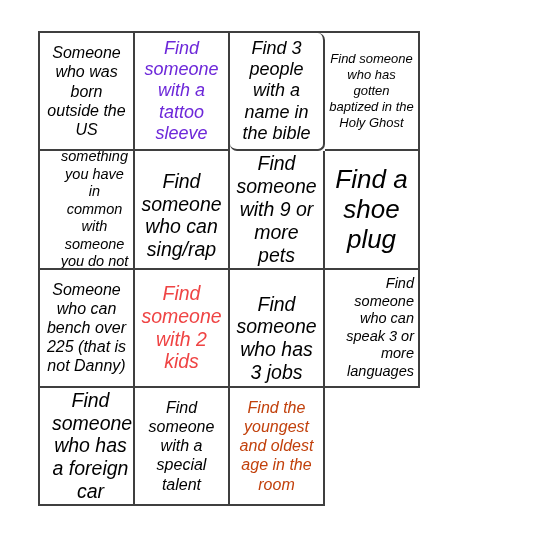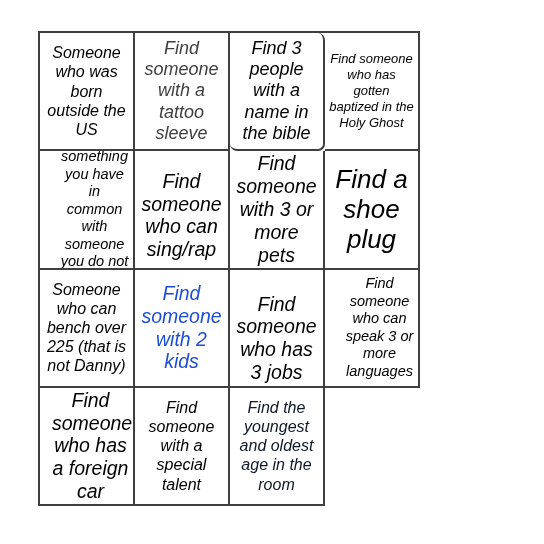--- a/index.html
+++ b/index.html
@@ -67,7 +67,7 @@
       <span class="cell-text" style="color: rgb(0, 0, 0);">Someone who was born outside the US</span>
     </div>
     <div class="bingo-cell fs-lg" style="border-right-color: rgb(63, 63, 63); border-bottom-color: rgb(63, 63, 63);">
-      <span class="cell-text" style="color: #404040;">Find someone with a tattoo sleeve</span>
+      <span class="cell-text" style="color: #6d28d9;">Find someone with a tattoo sleeve</span>
     </div>
     <div class="bingo-cell fs-lg" style="border-right-color: rgb(63, 63, 63); border-bottom-color: rgb(63, 63, 63); border-radius: 7px;">
       <span class="cell-text" style="color: rgb(0, 0, 0);">Find 3 people with a name in the bible</span>

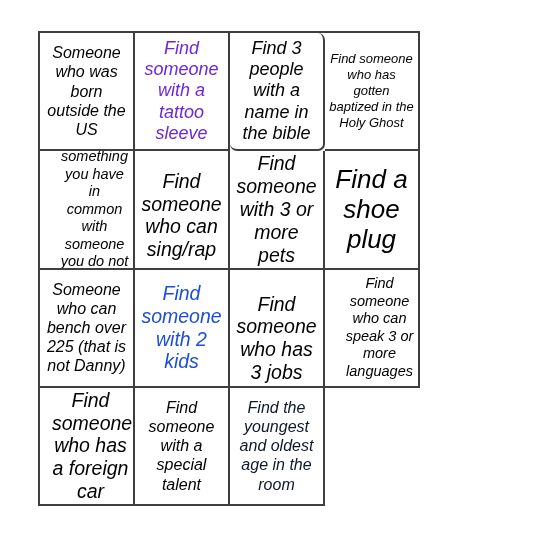--- a/index.html
+++ b/index.html
@@ -82,7 +82,7 @@
       <span class="cell-text" style="color: rgb(0, 0, 0); margin-top: 12px;">Find someone who can sing/rap</span>
     </div>
     <div class="bingo-cell fs-xl" style="border-right-color: rgb(63, 63, 63); border-bottom-color: rgb(63, 63, 63);">
-      <span class="cell-text" style="color: rgb(0, 0, 0);">Find someone with 3 or more pets</span>
+      <span class="cell-text" style="color: rgb(0, 0, 0);">Find someone with 9 or more pets</span>
     </div>
     <div class="bingo-cell fs-xxl" style="border-right-color: rgb(63, 63, 63); border-bottom-color: rgb(63, 63, 63);">
       <span class="cell-text" style="color: rgb(0, 0, 0);">Find a shoe plug</span>

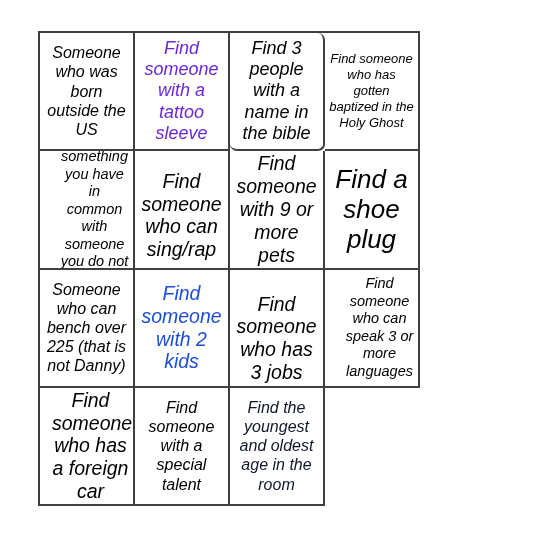--- a/index.html
+++ b/index.html
@@ -91,7 +91,7 @@
       <span class="cell-text" style="color: rgb(0, 0, 0);">Someone who can bench over 225 (that is not Danny)</span>
     </div>
     <div class="bingo-cell fs-xl" style="border-right-color: rgb(63, 63, 63); border-bottom-color: rgb(63, 63, 63);">
-      <span class="cell-text" style="color: #1d4ed8;">Find someone with 2 kids</span>
+      <span class="cell-text" style="color: #ef4444;">Find someone with 2 kids</span>
     </div>
     <div class="bingo-cell fs-xl" style="border-right-color: rgb(63, 63, 63); border-bottom-color: rgb(63, 63, 63); align-items: flex-end;">
       <span class="cell-text" style="color: rgb(0, 0, 0);">Find someone who has 3 jobs</span>

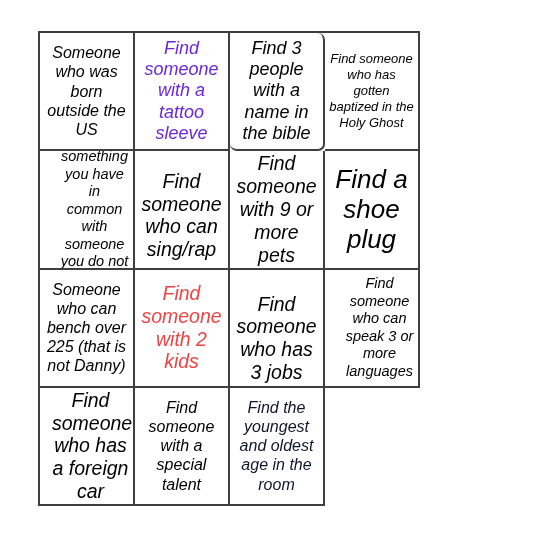--- a/index.html
+++ b/index.html
@@ -96,7 +96,7 @@
     <div class="bingo-cell fs-xl" style="border-right-color: rgb(63, 63, 63); border-bottom-color: rgb(63, 63, 63); align-items: flex-end;">
       <span class="cell-text" style="color: rgb(0, 0, 0);">Find someone who has 3 jobs</span>
     </div>
-    <div class="bingo-cell fs-sm" style="border-right-color: rgb(63, 63, 63); border-bottom-color: rgb(63, 63, 63);">
+    <div class="bingo-cell fs-sm" style="border-right-color: rgb(63, 63, 63); border-bottom-color: rgb(63, 63, 63); text-align: right;">
       <span class="cell-text" style="color: rgb(0, 0, 0);">Find someone who can speak 3 or more languages</span>
     </div>
     <div class="bingo-cell fs-xl" style="border-right-color: rgb(63, 63, 63); border-bottom-color: rgb(63, 63, 63); padding-left: 12px;">

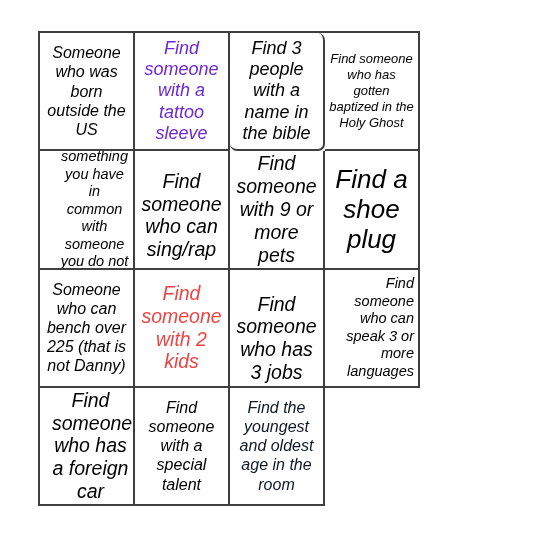--- a/index.html
+++ b/index.html
@@ -106,7 +106,7 @@
       <span class="cell-text" style="color: rgb(0, 0, 0);">Find someone with a special talent</span>
     </div>
     <div class="bingo-cell fs-md" style="border-right-color: rgb(63, 63, 63); border-bottom-color: rgb(63, 63, 63);">
-      <span class="cell-text" style="color: #0f172a;">Find the youngest and oldest age in the room</span>
+      <span class="cell-text" style="color: #c2410c;">Find the youngest and oldest age in the room</span>
     </div>
   </div>
 

